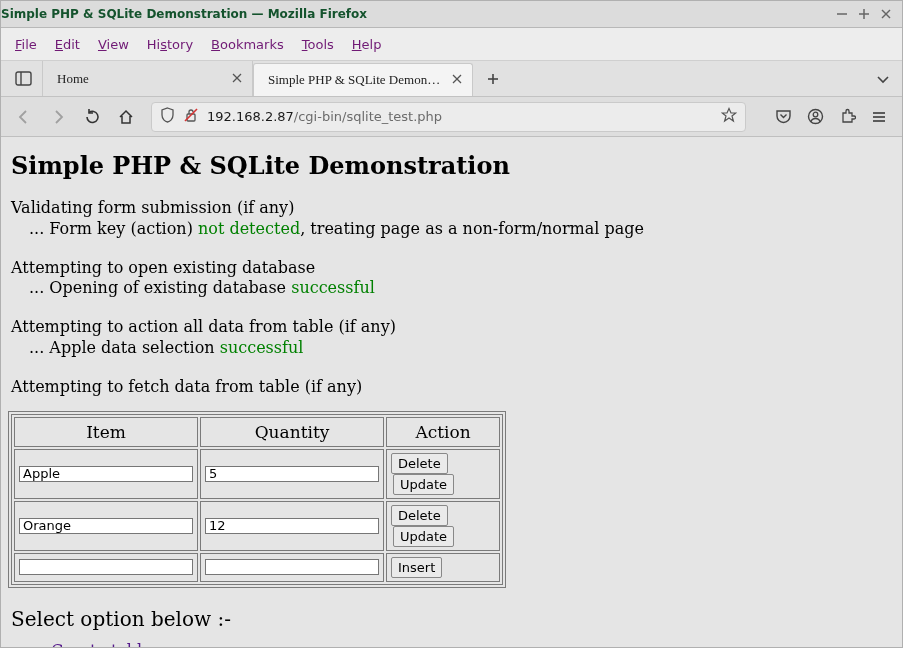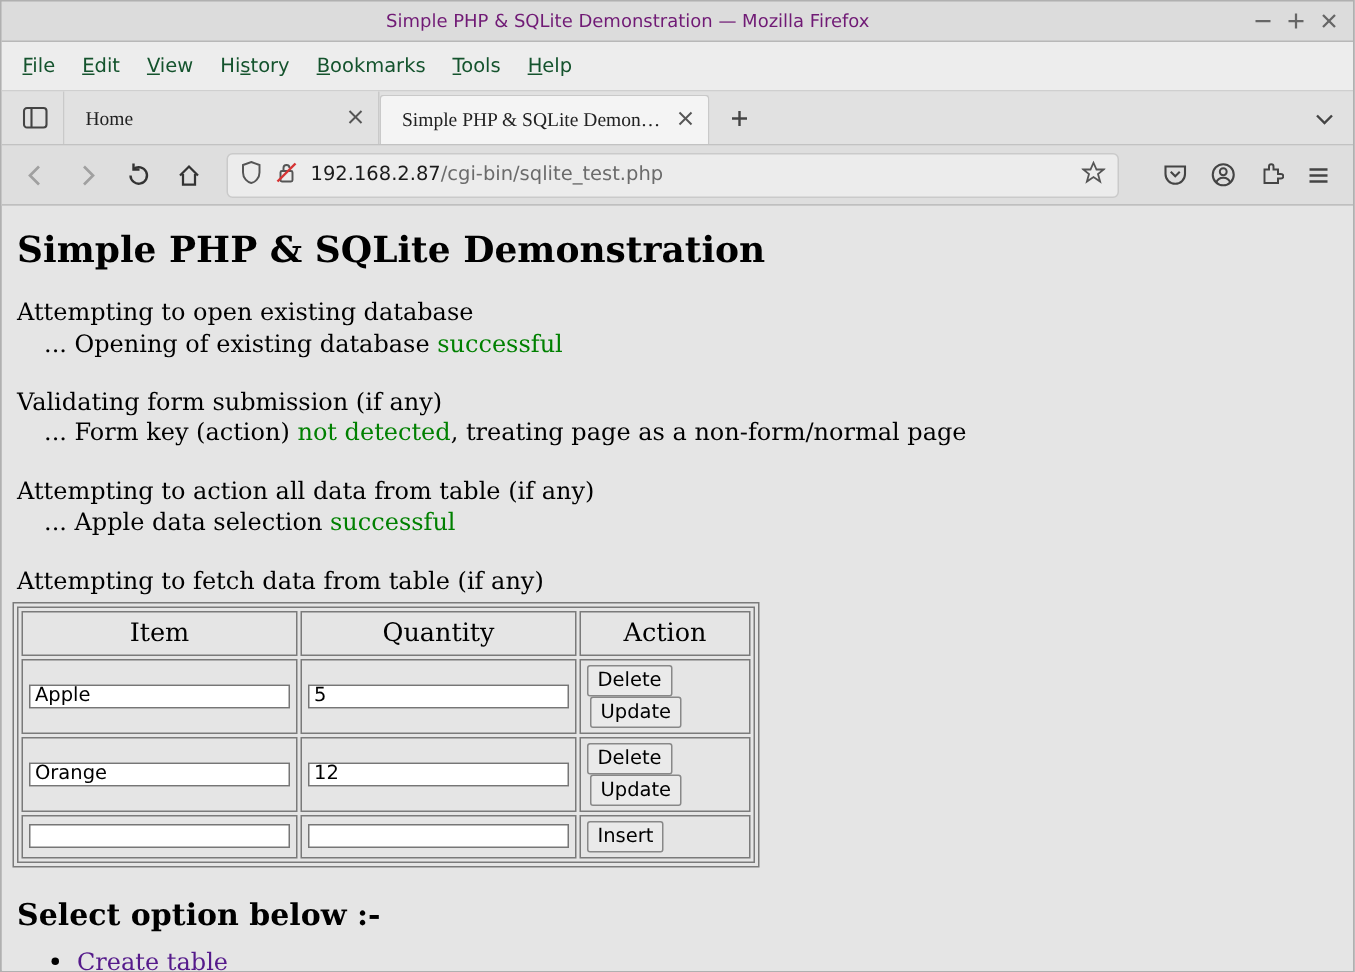--- a/index.html
+++ b/index.html
@@ -27,10 +27,9 @@
   }
   .titlebar .title {
     flex:1;
-    text-align:center;
-    font-weight:normal;
+    font-weight:bold;
     font-size:12px;
-    color:#701a75;
+    color:#14532d;
   }
   .titlebar .winbtns {
     display:flex;

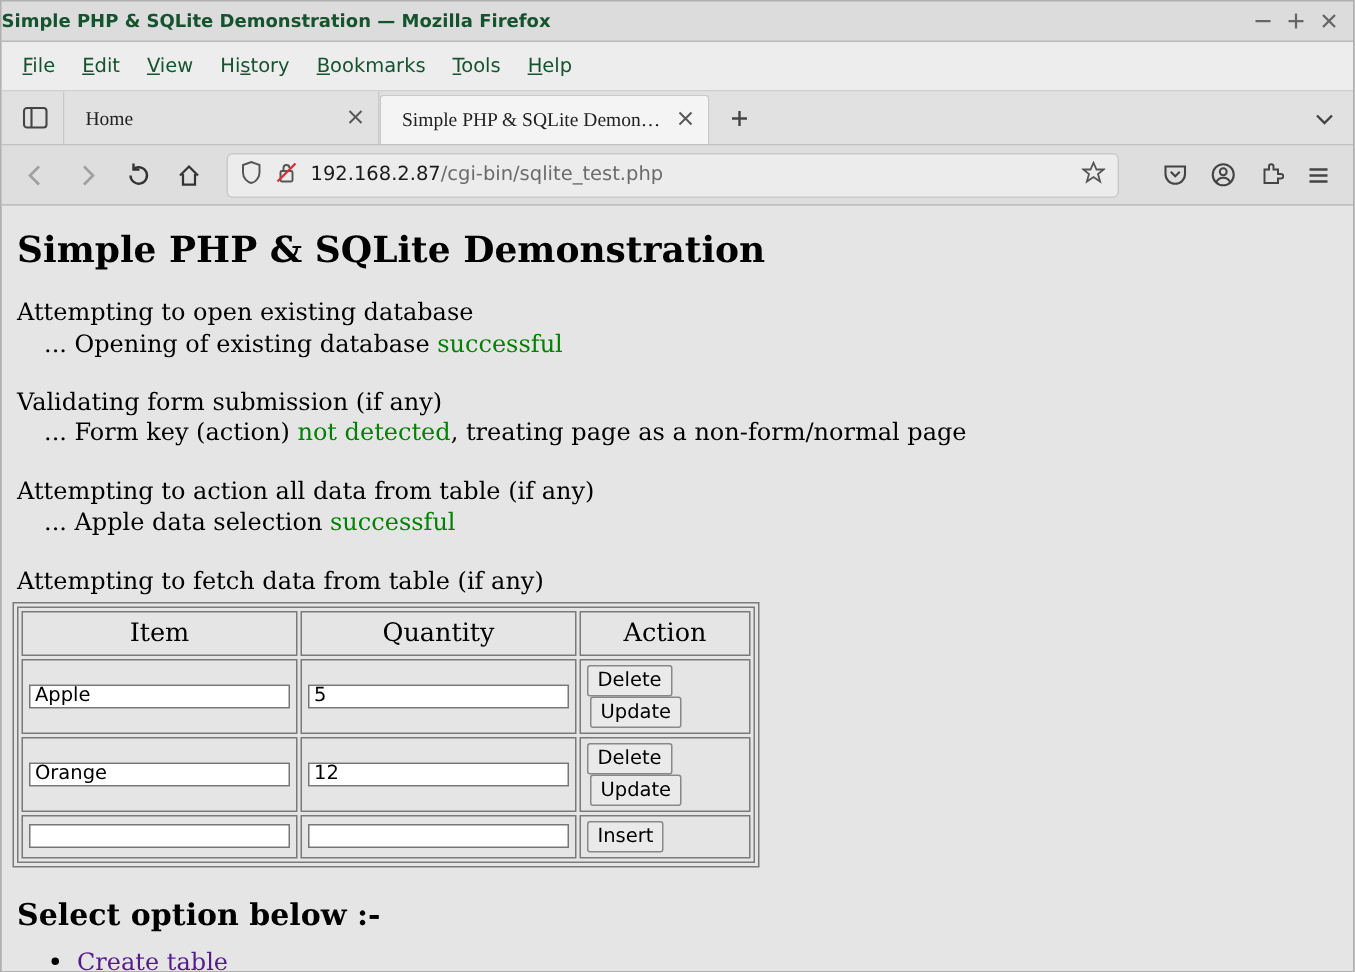--- a/index.html
+++ b/index.html
@@ -48,7 +48,7 @@
     padding:16px 6px;
     border-bottom:1px solid #cfcfcf;
     flex-shrink:0;
-    color:#14532d;
+    color:#701a75;
   }
   .menubar .mi {
     padding:3px 8px;

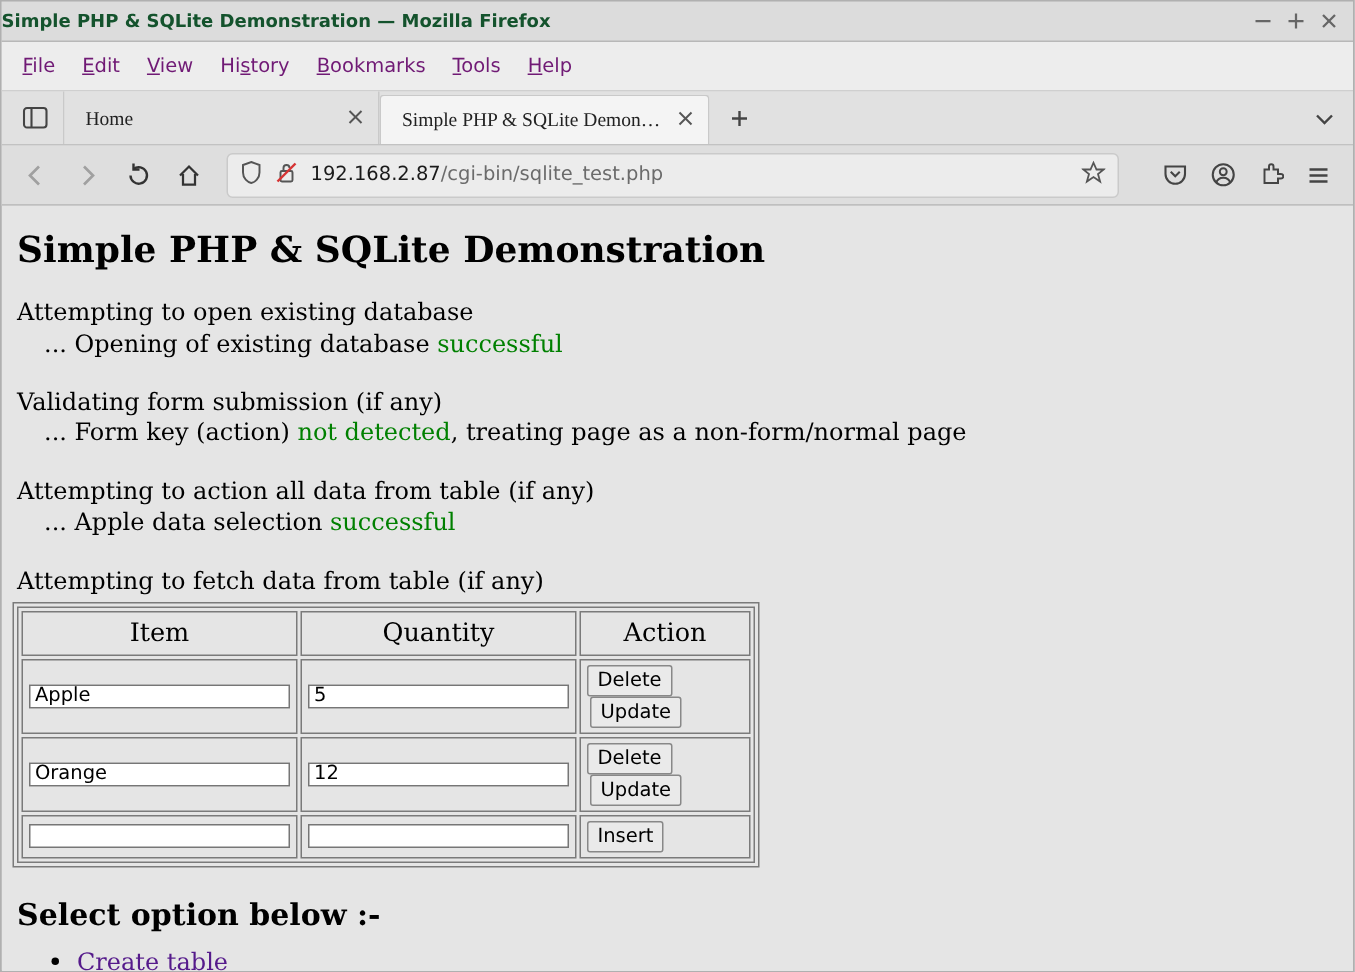--- a/index.html
+++ b/index.html
@@ -391,16 +391,16 @@
   <h2 class="page-title">Simple PHP &amp; SQLite Demonstration</h2>
 
   <div class="block">
+    <p>Validating form submission (if any)</p>
+    <p class="indent">
+      <span>... Form key (action) </span><span class="green">not detected</span><span>, treating page as a non-form/normal page</span>
+    </p>
+  </div>
+
+  <div class="block">
     <p>Attempting to open existing database</p>
     <p class="indent">
       <span>... Opening of existing database </span><span class="green">successful</span>
-    </p>
-  </div>
-
-  <div class="block">
-    <p>Validating form submission (if any)</p>
-    <p class="indent">
-      <span>... Form key (action) </span><span class="green">not detected</span><span>, treating page as a non-form/normal page</span>
     </p>
   </div>
 

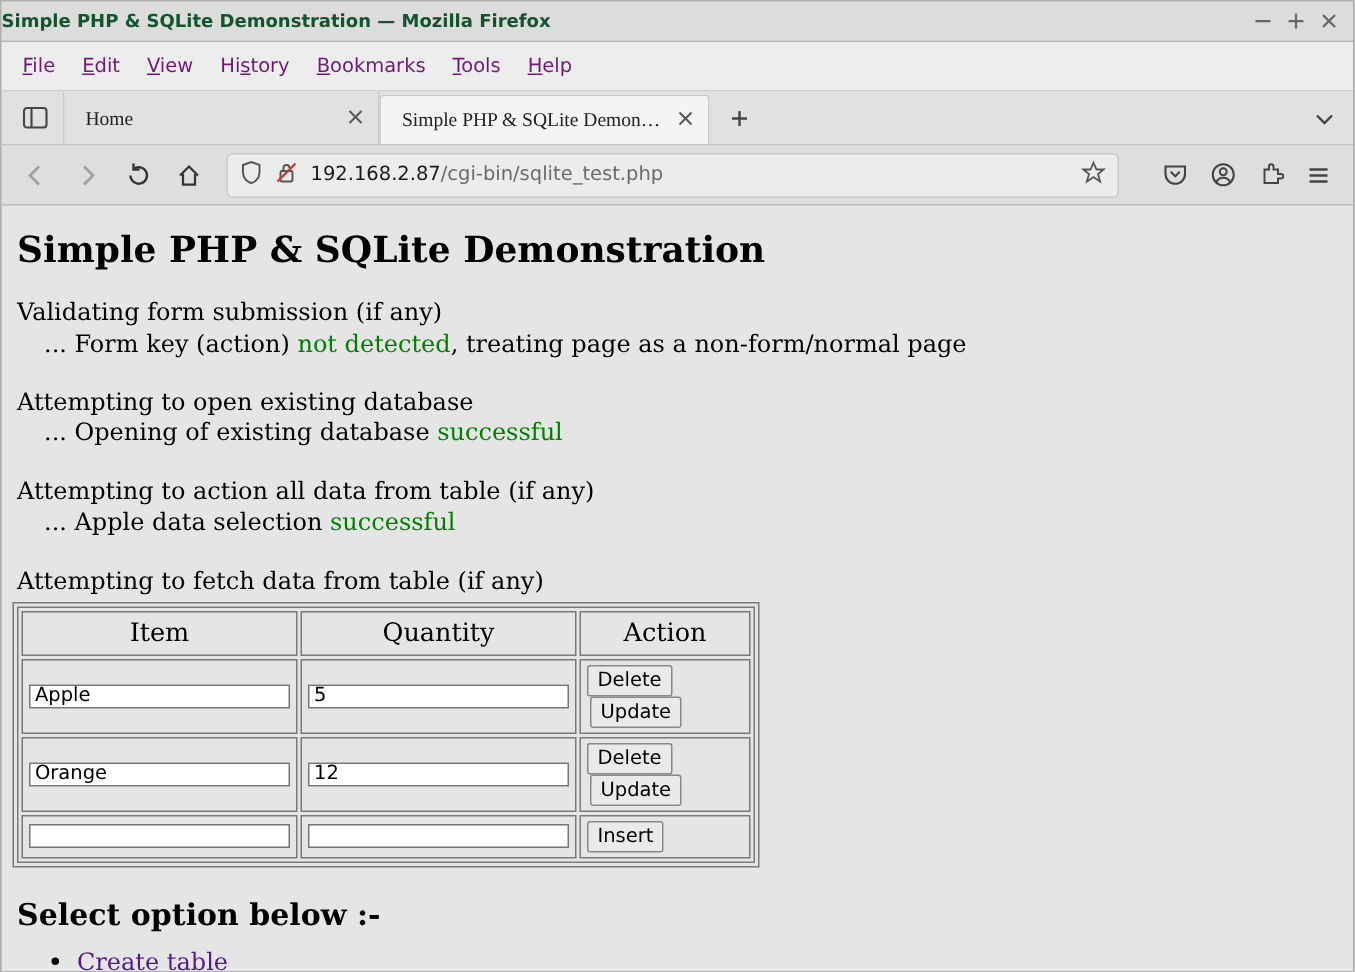--- a/index.html
+++ b/index.html
@@ -411,7 +411,7 @@
     </p>
   </div>
 
-  <div class="block" style="margin-bottom:6px">
+  <div class="block" style="margin-bottom:16px">
     <p>Attempting to fetch data from table (if any)</p>
   </div>
 

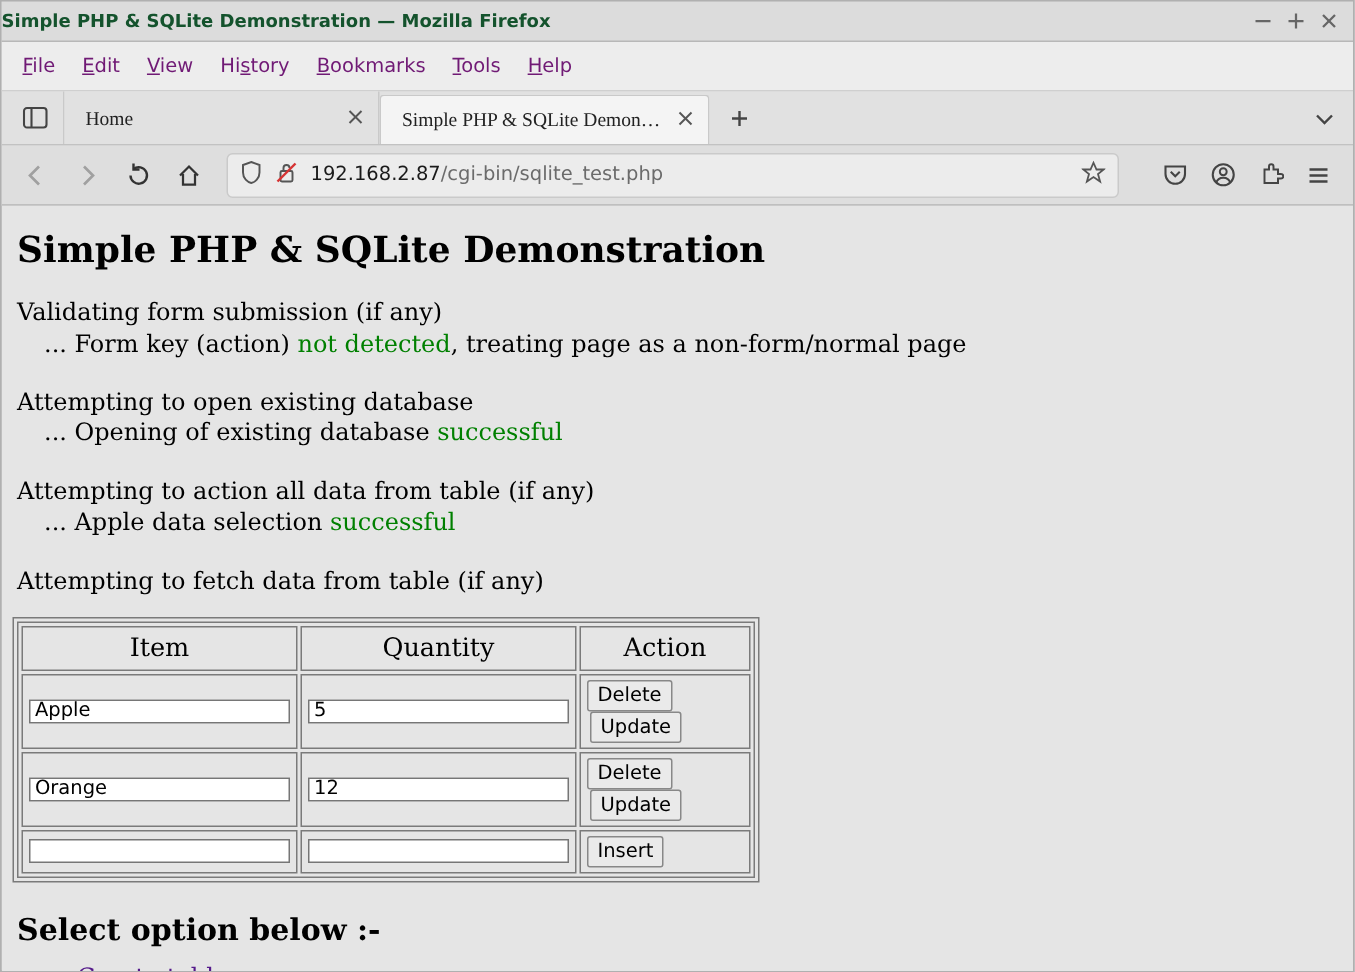--- a/index.html
+++ b/index.html
@@ -224,7 +224,7 @@
 
   h3.selopt {
     font-size:20px;
-    font-weight:bold;
+    font-weight:normal;
     margin:22px 0 10px 0;
     font-family: Georgia, "DejaVu Serif", serif;
   }

